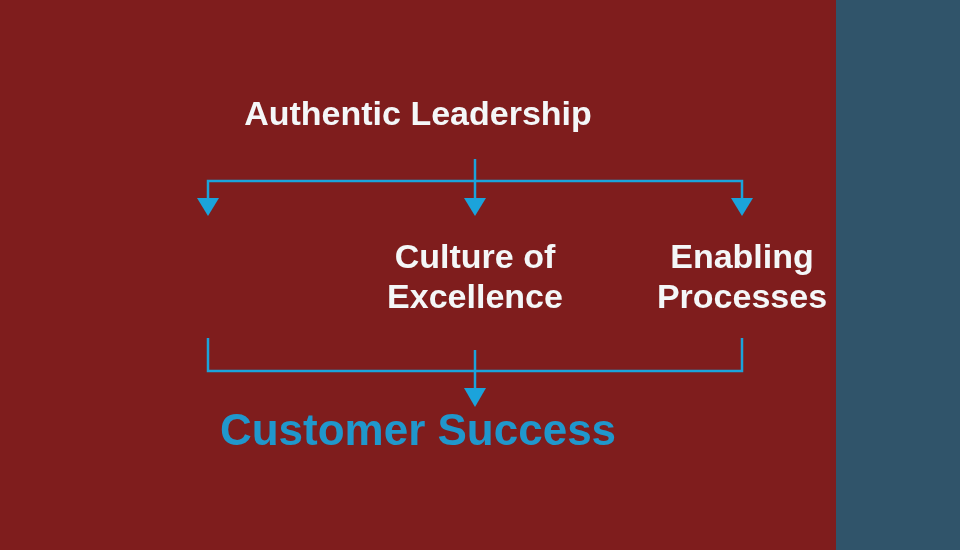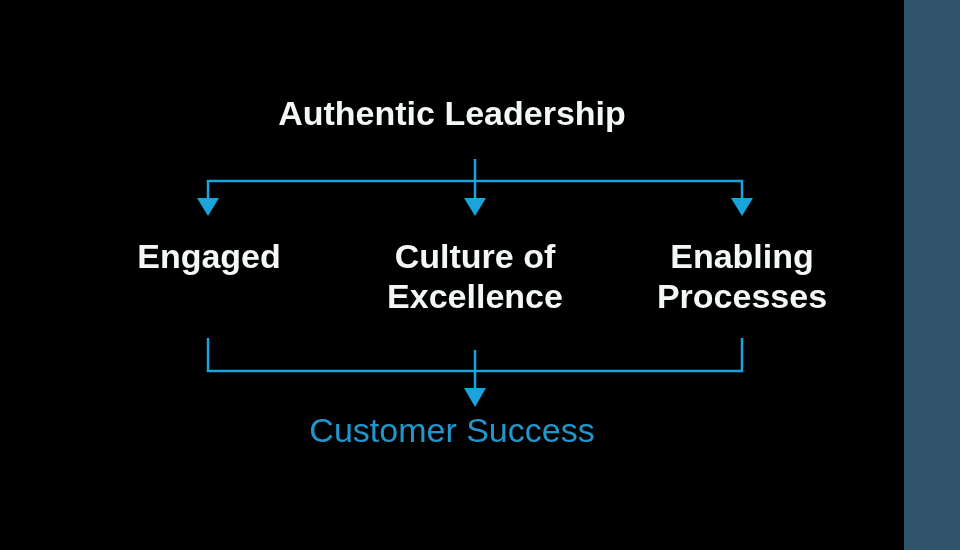--- a/index.html
+++ b/index.html
@@ -12,9 +12,9 @@
   }
   .canvas {
     position: relative;
-    width: 904px;
+    width: 836px;
     height: 550px;
-    background: #000000;
+    background: #7f1d1d;
     overflow: hidden;
   }
   .connector-svg {

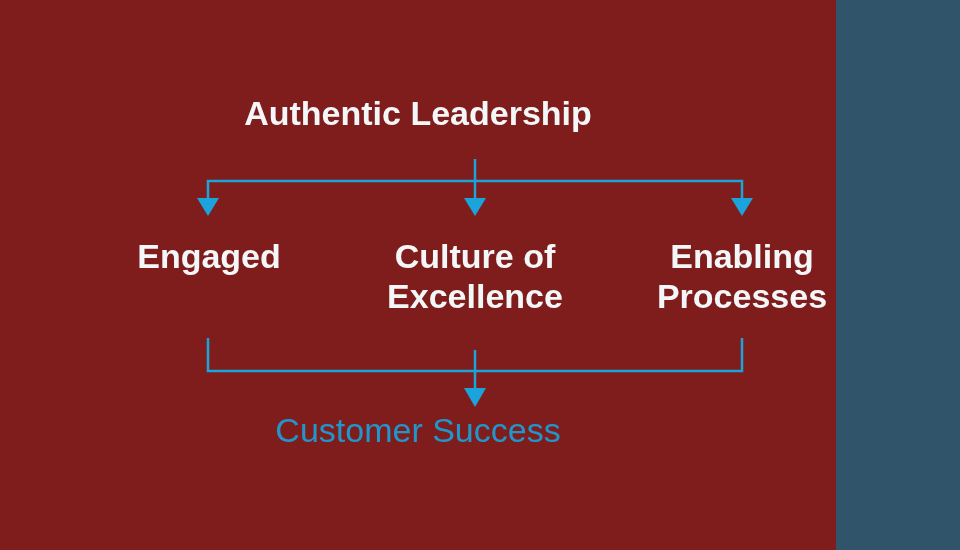--- a/index.html
+++ b/index.html
@@ -91,7 +91,7 @@
   </svg>
 
   <div class="pillar pillar-1">
-    <span>Engaged</span><br>
+    <br>
   </div>
 
   <div class="pillar pillar-3">

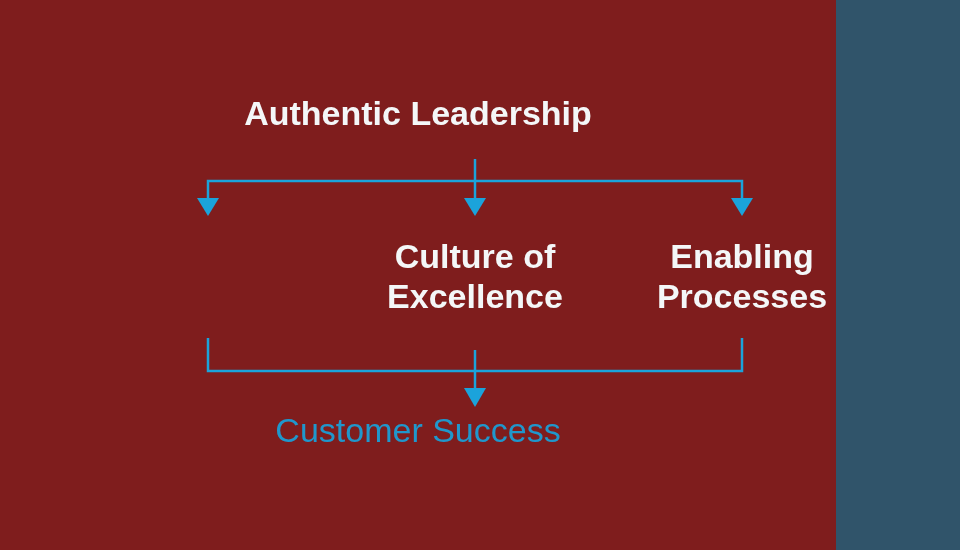--- a/index.html
+++ b/index.html
@@ -60,8 +60,8 @@
     top: 413px;
     width: 100%;
     text-align: center;
-    font-size: 34px;
-    font-weight: 400;
+    font-size: 44px;
+    font-weight: 700;
     color: #2097CC;
     line-height: 34px;
   }

